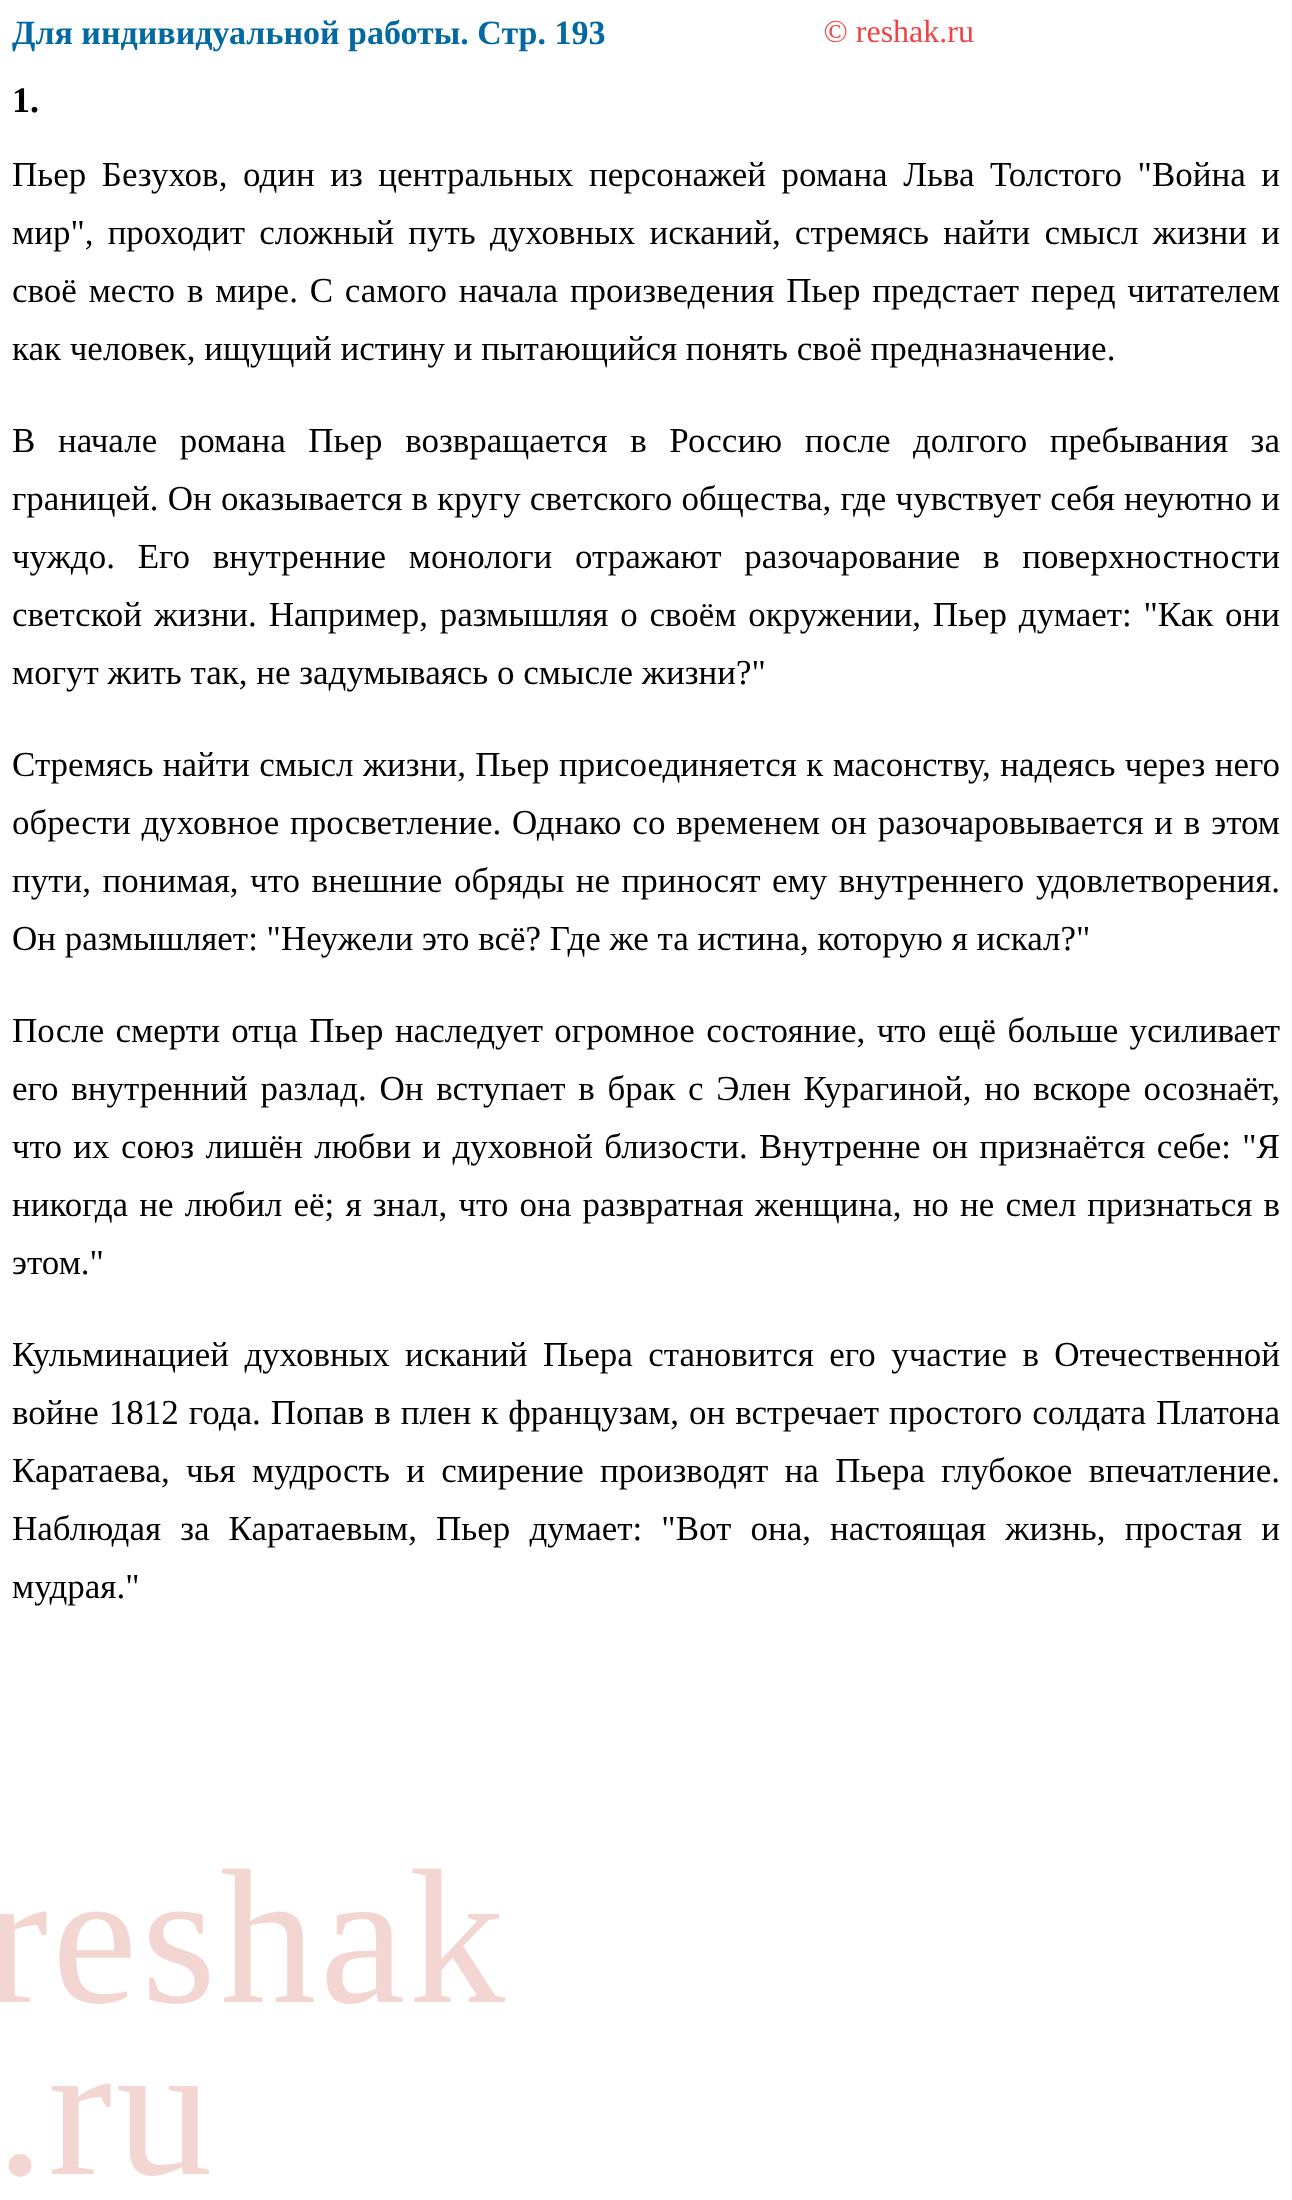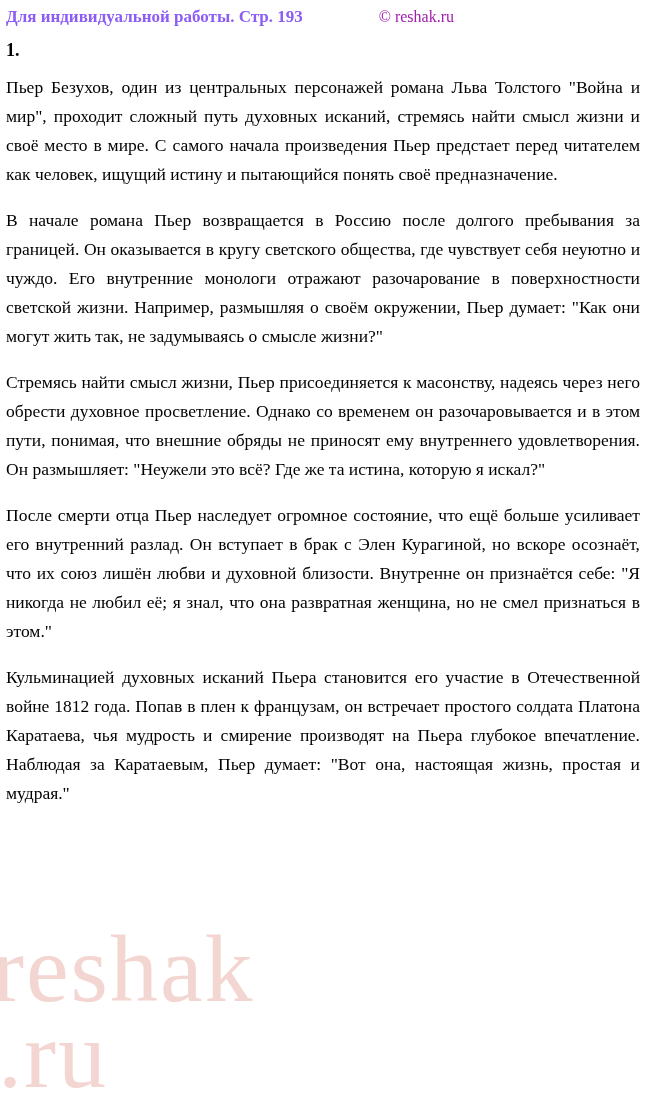--- a/index.html
+++ b/index.html
@@ -33,7 +33,7 @@
     font-family: "Liberation Serif", serif;
     font-weight: bold;
     font-size: 17px;
-    color: #8b5cf6;
+    color: #0369a1;
     white-space: nowrap;
   }
   .watermark-top {

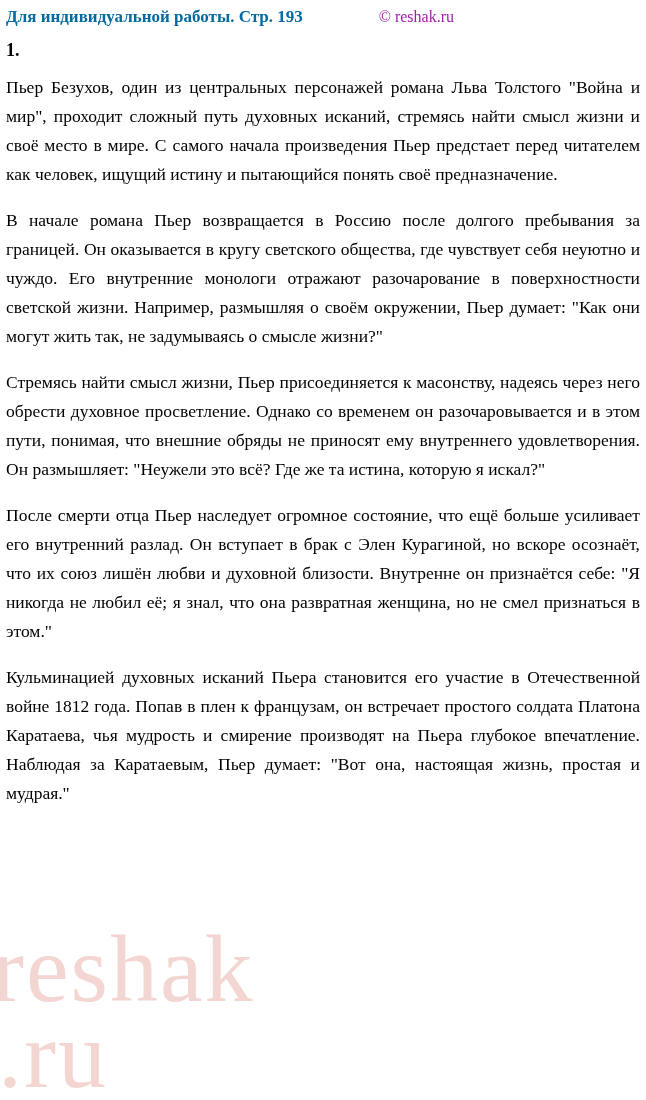--- a/index.html
+++ b/index.html
@@ -37,10 +37,10 @@
     white-space: nowrap;
   }
   .watermark-top {
-    margin-left: 76px;
+    margin-left: 109px;
     font-family: "Liberation Serif", serif;
     font-size: 16px;
-    color: #a21caf;
+    color: #ef4444;
     white-space: nowrap;
   }
   .task-number {

